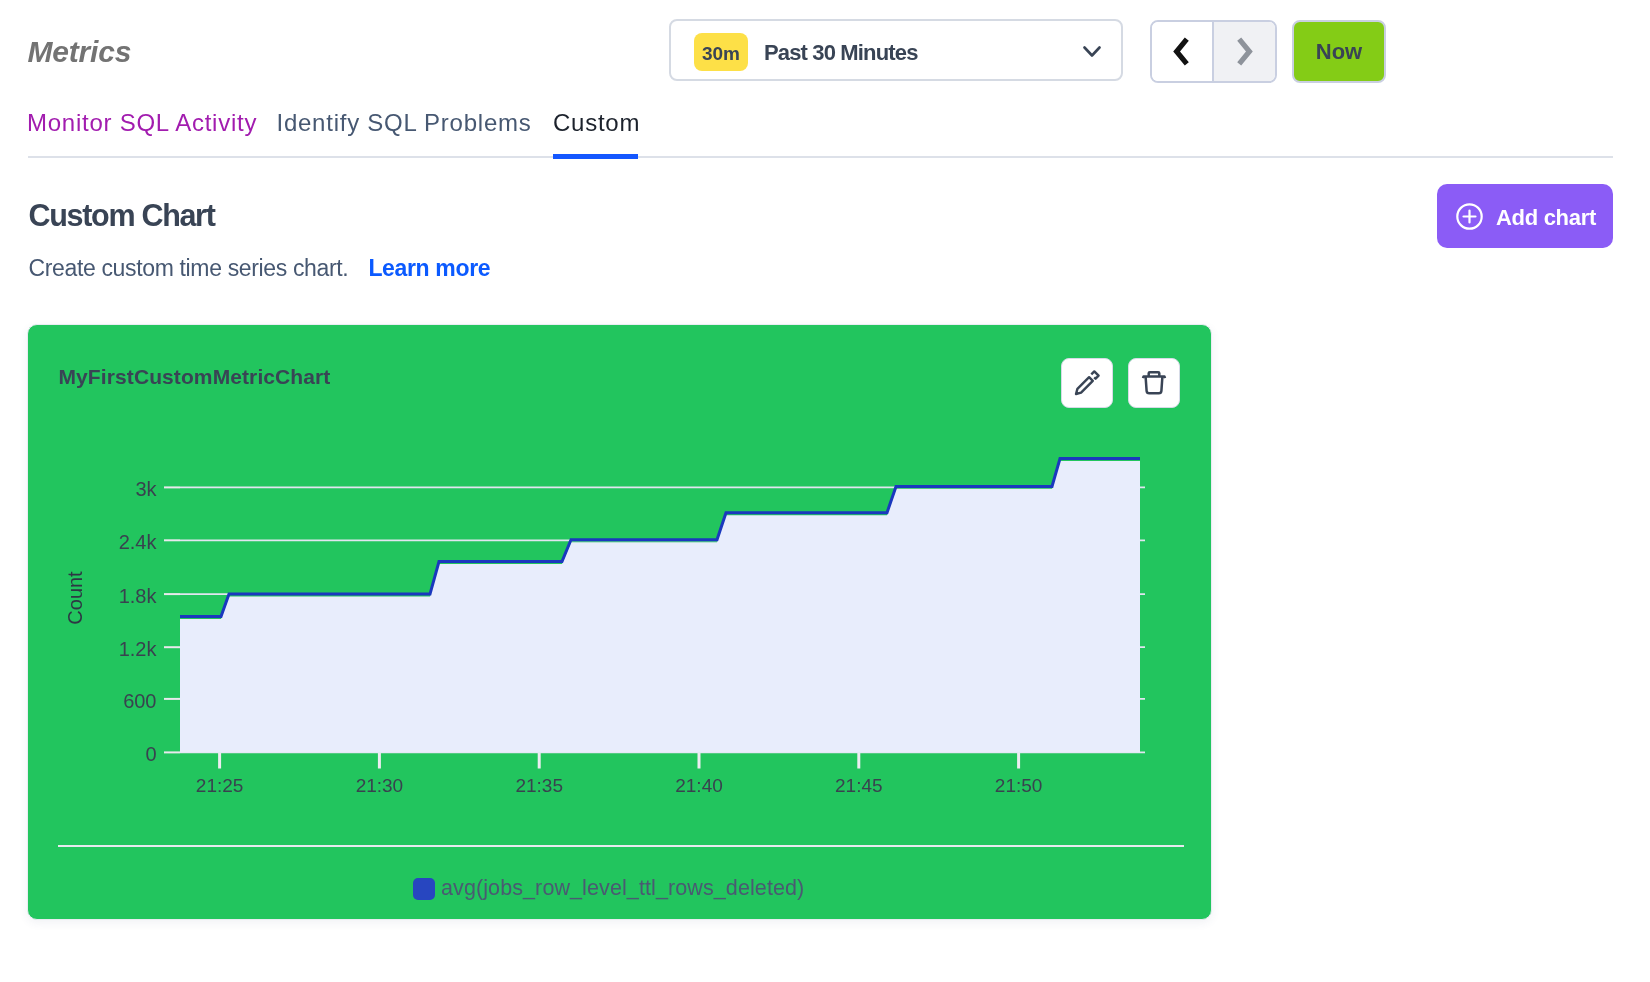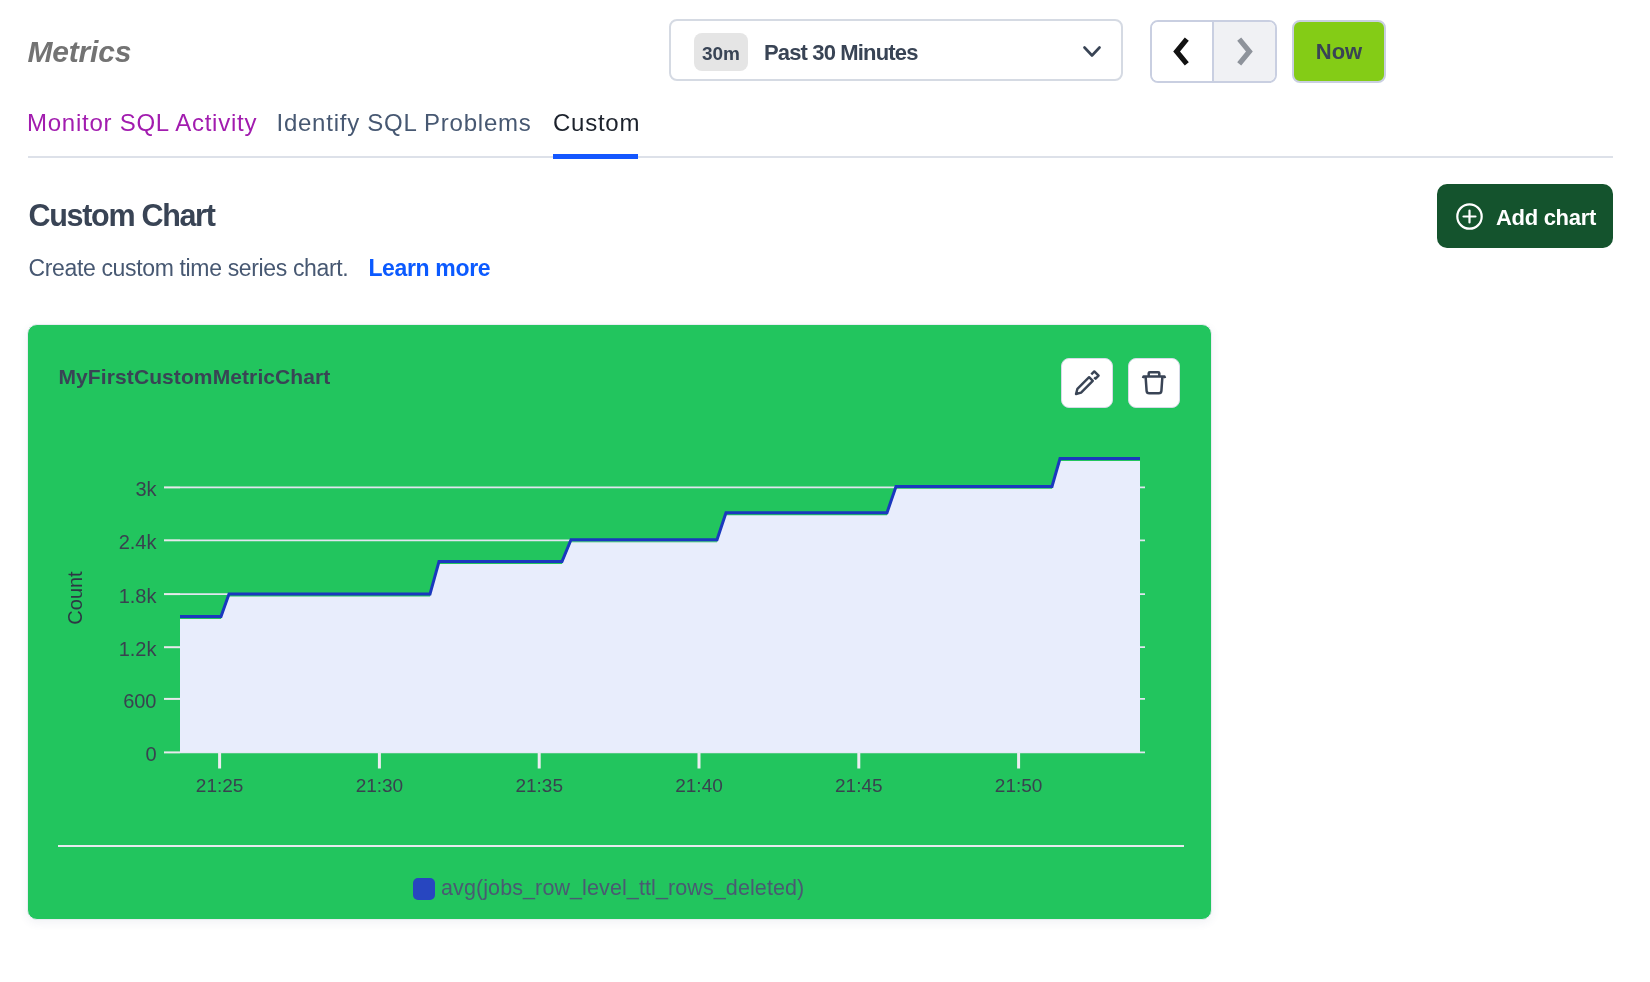--- a/index.html
+++ b/index.html
@@ -11,7 +11,7 @@
 
 
 #dd { left:669px; top:19px; width:454px; height:62px; background:#fff; border:2px solid #d5dae3; border-radius:8px; }
-#dd-badge { left:694px; top:32.5px; width:54px; height:38px; background:#e5e5e5; border-radius:8px; text-align:center; line-height:41px; font-size:19px; font-weight:700; color:#394455; }
+#dd-badge { left:694px; top:32.5px; width:54px; height:38px; background:#fde047; border-radius:8px; text-align:center; line-height:41px; font-size:19px; font-weight:700; color:#394455; }
 #dd-label { left:764px; top:39.5px; font-size:22px; line-height:25px; font-weight:700; color:#394455; letter-spacing:-0.85px; }
 #dd-chev { left:1083px; top:46px; }
 

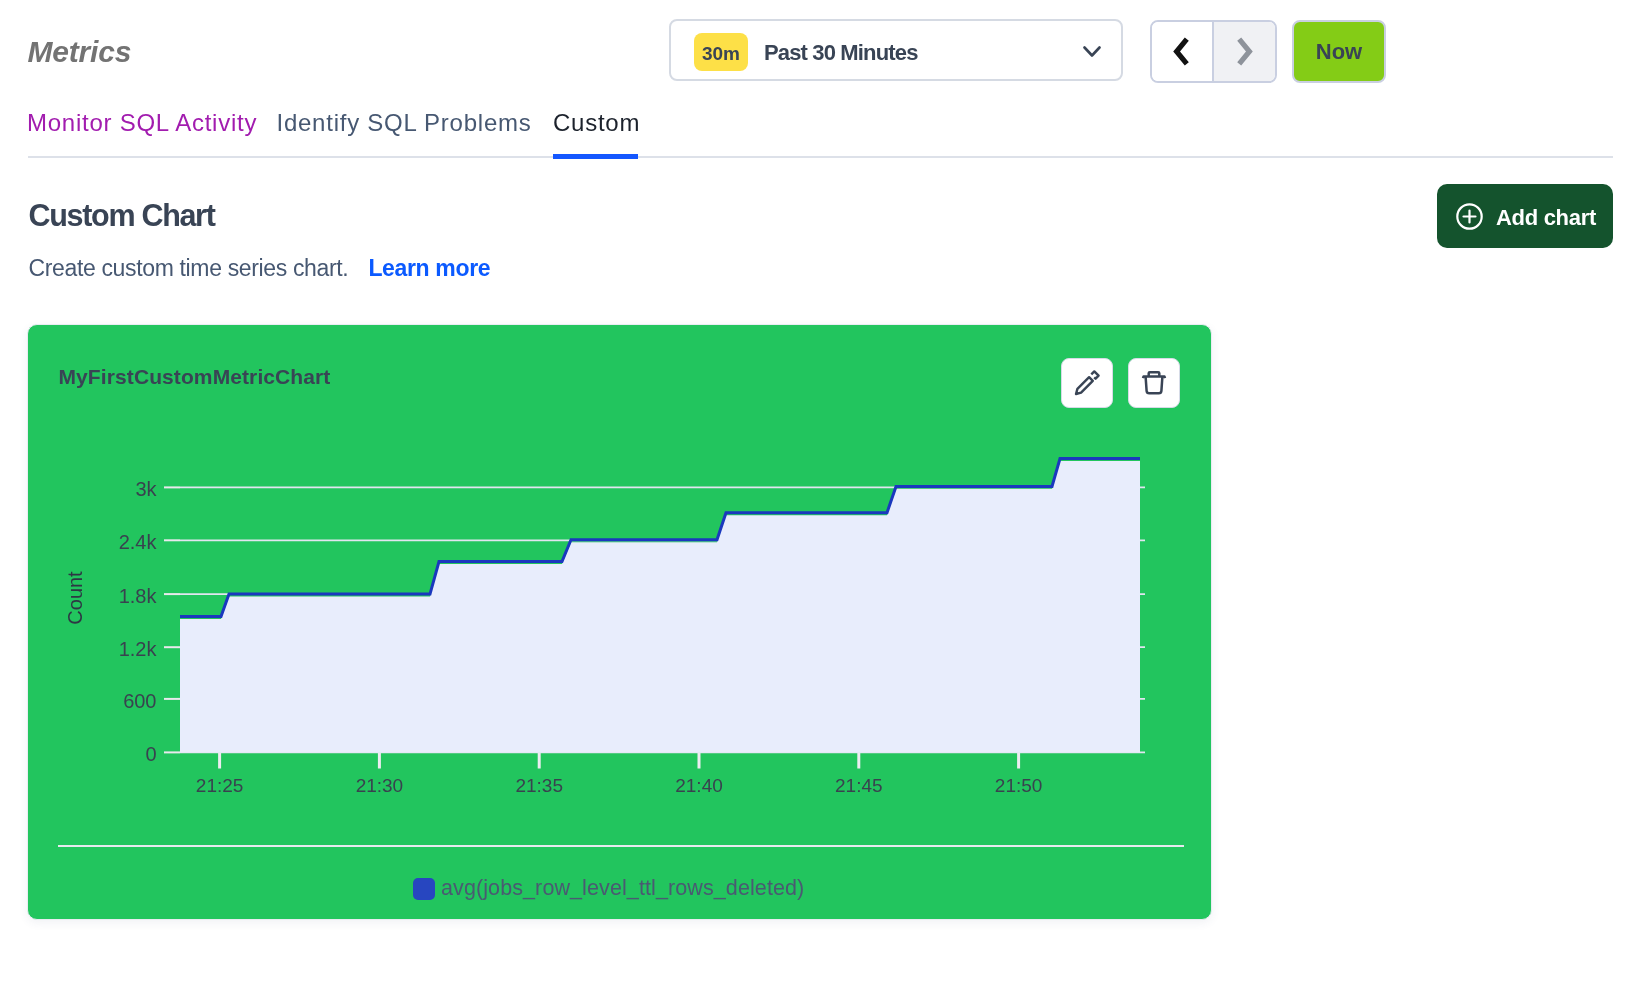--- a/index.html
+++ b/index.html
@@ -33,7 +33,7 @@
 #h2-cc { left:28.5px; top:199.8px; font-size:30.5px; line-height:30.5px; font-weight:700; color:#394455; letter-spacing:-1.3px; }
 #para { left:28.5px; top:257px; font-size:23px; line-height:23px; color:#475872; letter-spacing:-0.35px; }
 #para a { color:#0b5aff; font-weight:700; text-decoration:none; margin-left:14px; }
-#btn-add { left:1437px; top:184px; width:176px; height:64px; background:#14532d; border-radius:10px; color:#fff; }
+#btn-add { left:1437px; top:184px; width:176px; height:64px; background:#8b5cf6; border-radius:10px; color:#fff; }
 #btn-add svg { position:absolute; left:19px; top:19px; }
 #btn-add span { position:absolute; left:59px; top:21px; font-size:22px; font-weight:700; line-height:25px; letter-spacing:-0.3px; }
 

